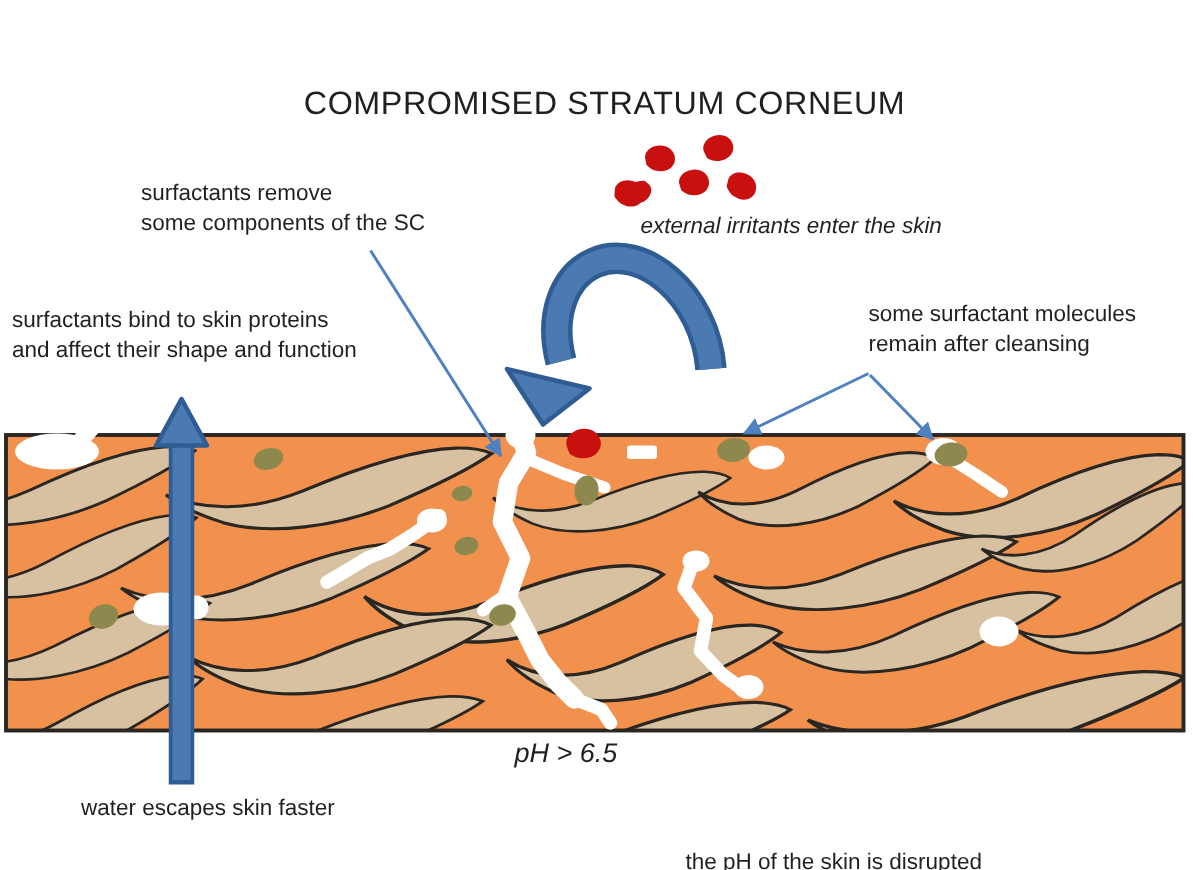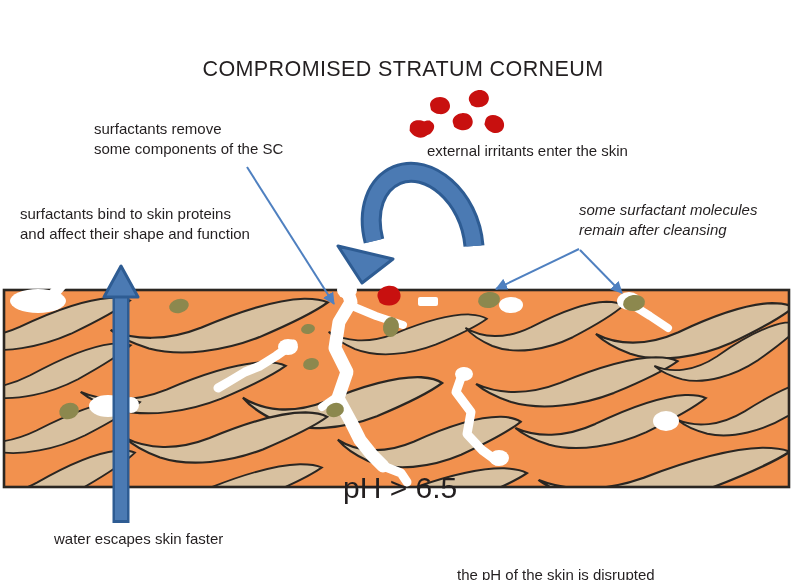--- a/index.html
+++ b/index.html
@@ -16,7 +16,7 @@
   .ttl{font-size:21.5px;letter-spacing:.4px;transform:translateX(-50%);white-space:nowrap;}
   .lbl-title{left:403px;top:55px;}
   .lbl-remove{left:94px;top:119px;}
-  .lbl-external{left:427px;top:141px;}
+  .lbl-external{left:427px;top:141px;font-style:italic;}
   .lbl-bind{left:8px;top:204px;margin-left:12px;}
   .lbl-remain{left:579px;top:200px;font-style:italic;}
   .lbl-water{left:54px;top:529px;}

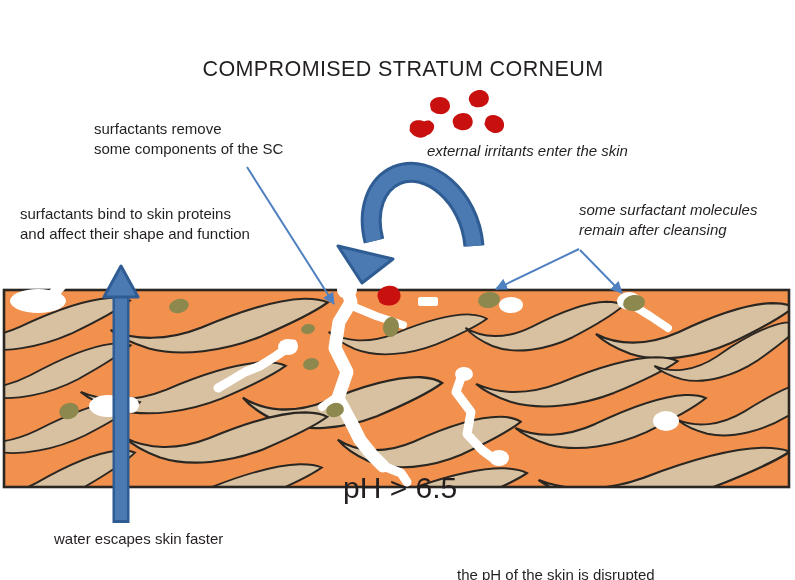--- a/index.html
+++ b/index.html
@@ -17,7 +17,7 @@
   .lbl-title{left:403px;top:55px;}
   .lbl-remove{left:94px;top:119px;}
   .lbl-external{left:427px;top:141px;font-style:italic;}
-  .lbl-bind{left:8px;top:204px;margin-left:12px;}
+  .lbl-bind{left:8px;top:204px;}
   .lbl-remain{left:579px;top:200px;font-style:italic;}
   .lbl-water{left:54px;top:529px;}
   .lbl-ph{left:343px;top:468px;font-size:30px;}

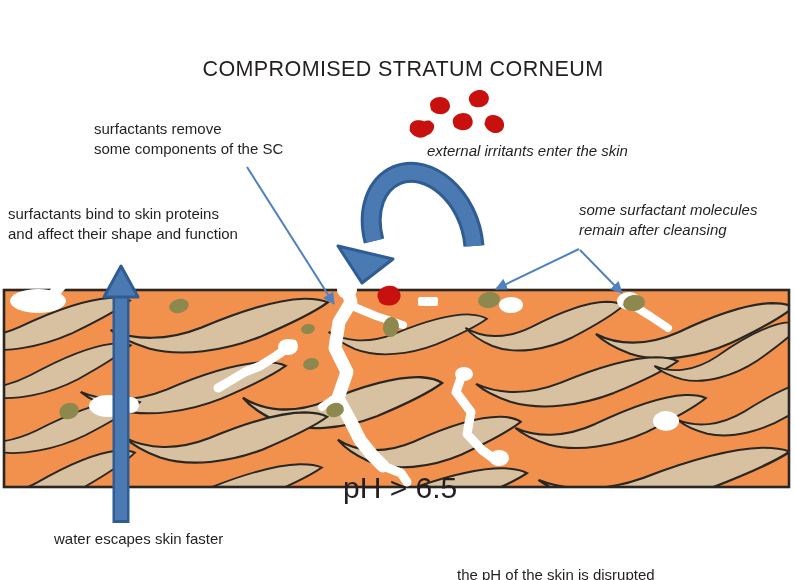--- a/index.html
+++ b/index.html
@@ -18,7 +18,7 @@
   .lbl-remove{left:94px;top:119px;}
   .lbl-external{left:427px;top:141px;font-style:italic;}
   .lbl-bind{left:8px;top:204px;}
-  .lbl-remain{left:579px;top:200px;font-style:italic;}
+  .lbl-remain{left:579px;top:200px;}
   .lbl-water{left:54px;top:529px;}
   .lbl-ph{left:343px;top:468px;font-size:30px;}
   .lbl-disrupted{left:457px;top:529px;margin-top:36px;}

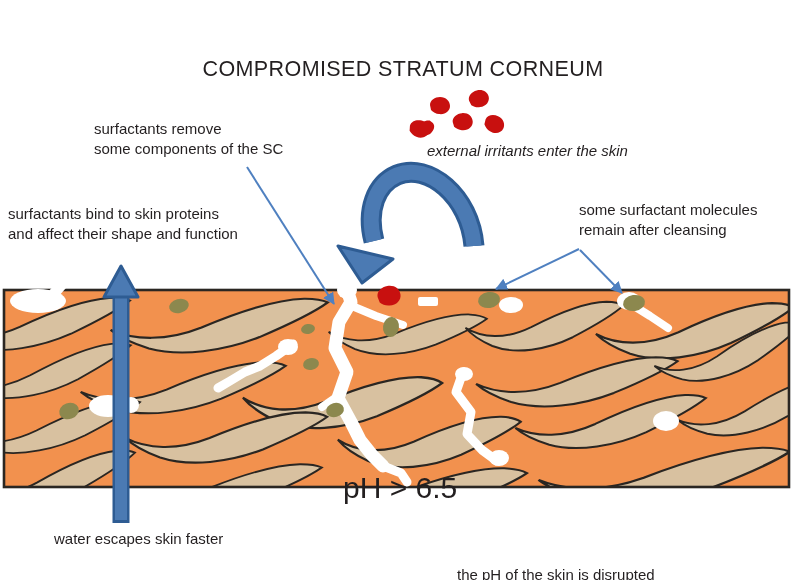--- a/index.html
+++ b/index.html
@@ -20,7 +20,7 @@
   .lbl-bind{left:8px;top:204px;}
   .lbl-remain{left:579px;top:200px;}
   .lbl-water{left:54px;top:529px;}
-  .lbl-ph{left:343px;top:468px;font-size:30px;}
+  .lbl-ph{left:343px;top:491px;font-size:18px;font-style:italic;}
   .lbl-disrupted{left:457px;top:529px;margin-top:36px;}
 
   .band{fill:var(--skin-orange,#F2914E);}

